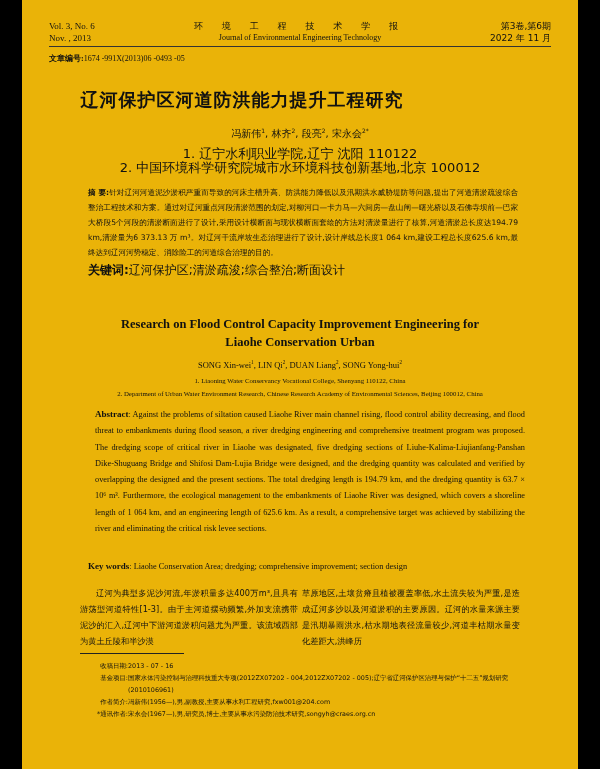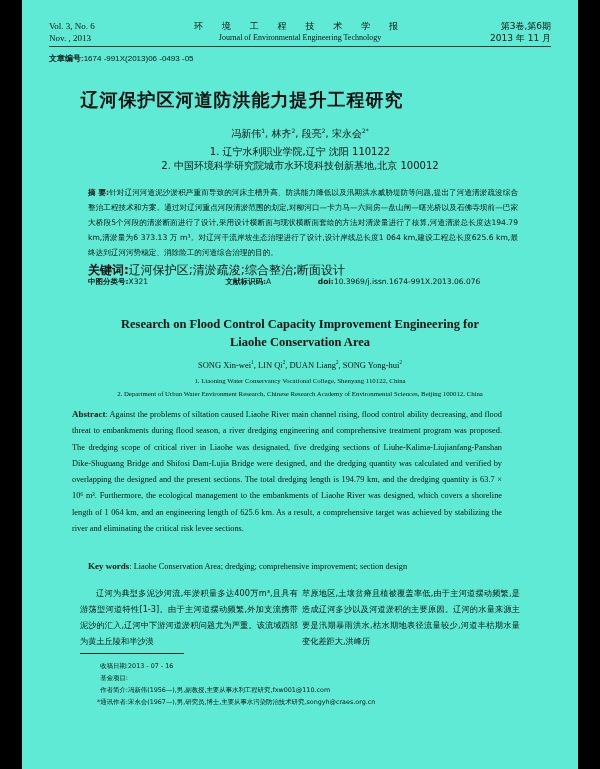--- a/index.html
+++ b/index.html
@@ -9,7 +9,7 @@
     color: #111;
   }
   .page {
-    position: absolute; left: 22px; top: 0; width: 556px; height: 769px; background: #5eead4;
+    position: absolute; left: 22px; top: 0; width: 556px; height: 769px; background: #eab308;
   }
   .abs { position: absolute; white-space: nowrap; }
   .hdr-l { left: 27px; font-size: 9px; line-height: 12px; font-family: "Liberation Serif", serif; }

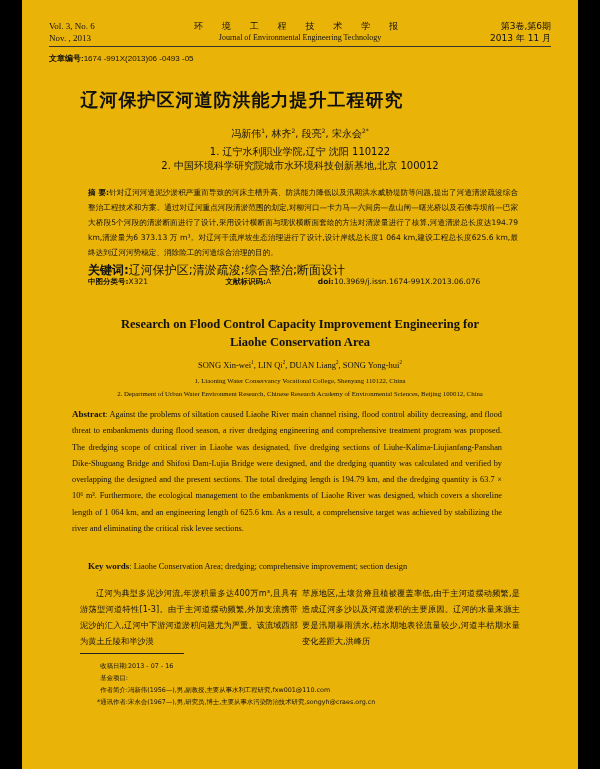--- a/index.html
+++ b/index.html
@@ -62,7 +62,7 @@
   <div class="abs hdr-c" style="top:32px; font-size:8px">Journal of Environmental Engineering Technology</div>
   <div class="abs hdr-c" style="top:20px"><span class="cn">环 境 工 程 技 术 学 报</span></div>
   <div class="abs hdr-r" style="top:20px">第3卷,第6期</div>
-  <div class="abs hdr-r" style="top:32px">2013 年 11 月</div>
+  <div class="abs hdr-r" style="top:32px">2022 年 11 月</div>
   <div class="rule" style="top:46px"></div>
 
   <div class="abs art-no">

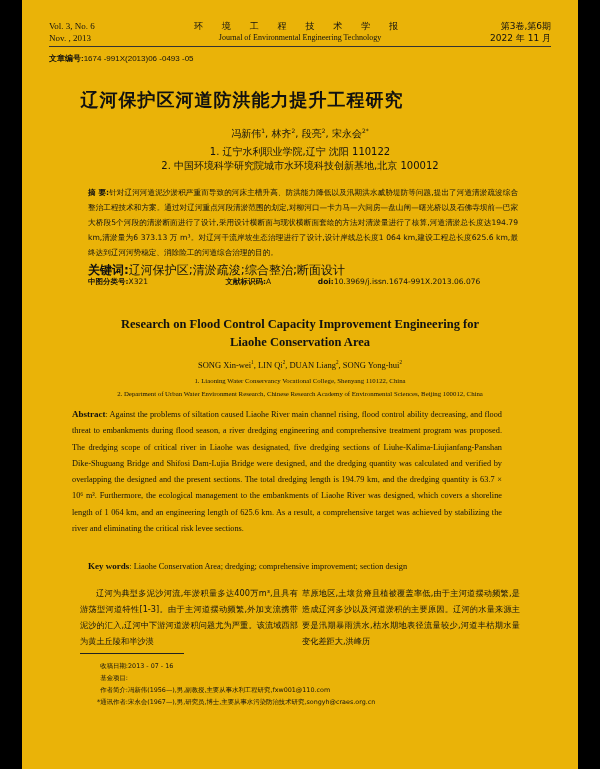--- a/index.html
+++ b/index.html
@@ -17,7 +17,7 @@
   .hdr-c .cn { letter-spacing: 8px; font-family: "DejaVu Sans", sans-serif; font-size: 9px; }
   .hdr-r { right: 27px; text-align: right; font-size: 9px; line-height: 12px; font-family: "DejaVu Sans", sans-serif; }
   .rule { position: absolute; left: 27px; width: 502px; height: 1px; background: #333; }
-  .art-no { left: 27px; top: 53px; font-size: 8px; font-family: Liberation Sans, sans-serif; }
+  .art-no { left: 27px; top: 53px; font-size: 8px; font-family: Liberation Serif, serif; }
   .art-no b { font-weight: bold; }
   .title-cn { left: 0; width: 440px; text-align: center; top: 88px; font-size: 18px; font-weight: bold; font-family: "DejaVu Sans", sans-serif; letter-spacing: 1px; }
   .center { left: 0; width: 556px; text-align: center; }

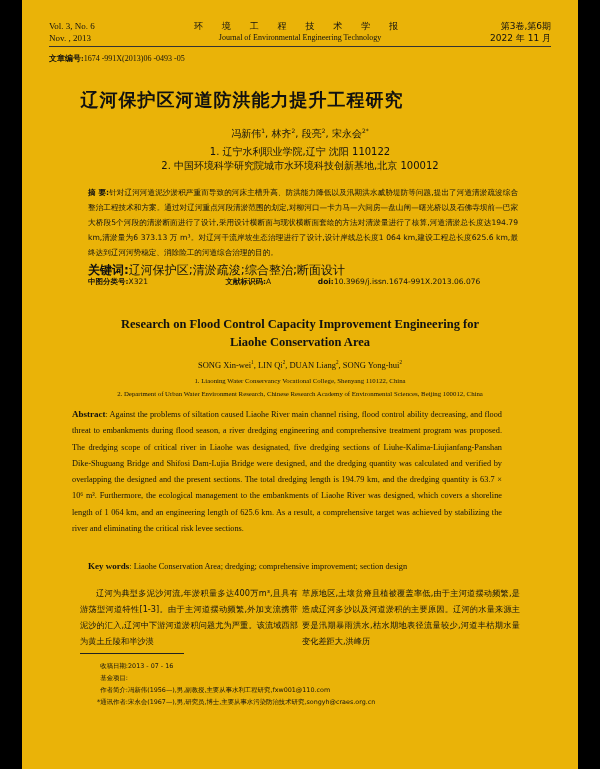--- a/index.html
+++ b/index.html
@@ -22,7 +22,7 @@
   .title-cn { left: 0; width: 440px; text-align: center; top: 88px; font-size: 18px; font-weight: bold; font-family: "DejaVu Sans", sans-serif; letter-spacing: 1px; }
   .center { left: 0; width: 556px; text-align: center; }
   .authors-cn { top: 127px; font-size: 10px; font-family: "DejaVu Sans", sans-serif; }
-  .aff-cn { font-size: 10px; font-family: "DejaVu Sans", sans-serif; }
+  .aff-cn { font-size: 13px; font-family: "DejaVu Sans", sans-serif; }
   sup { font-size: 60%; vertical-align: super; line-height: 0; }
   .abs-cn {
     position: absolute; left: 66px; width: 430px; top: 185px;

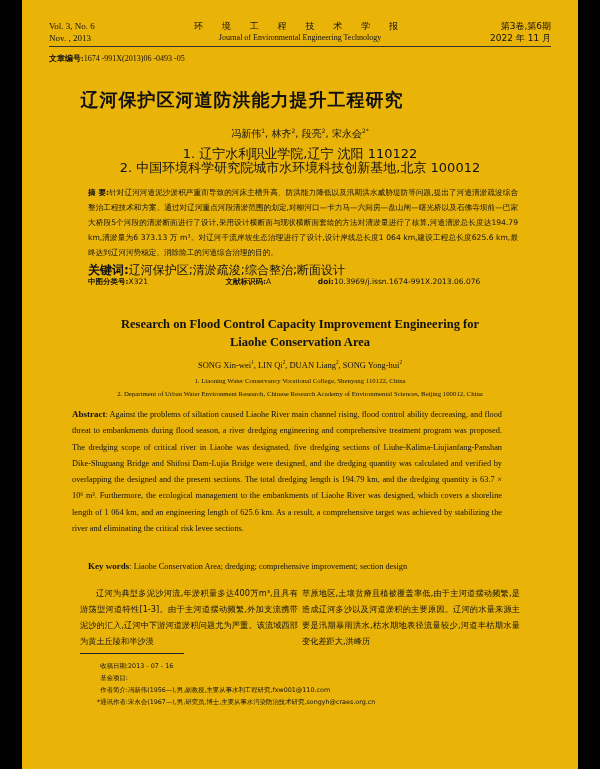--- a/index.html
+++ b/index.html
@@ -86,11 +86,6 @@
   <div class="kw-cn">
     <b>关键词:</b><span>辽河保护区;清淤疏浚;综合整治;断面设计</span>
   </div>
-  <div class="cls-row">
-    <span style="width:135px"><b>中图分类号:</b><span>X321</span></span>
-    <span style="width:90px"><b>文献标识码:</b><span>A</span></span>
-    <span><b>doi:</b><span>10.3969/j.issn.1674-991X.2013.06.076</span></span>
-  </div>
 
   <div class="abs center title-en" style="padding:0 80px; box-sizing:border-box;">Research on Flood Control Capacity Improvement Engineering for Liaohe Conservation Area</div>
 

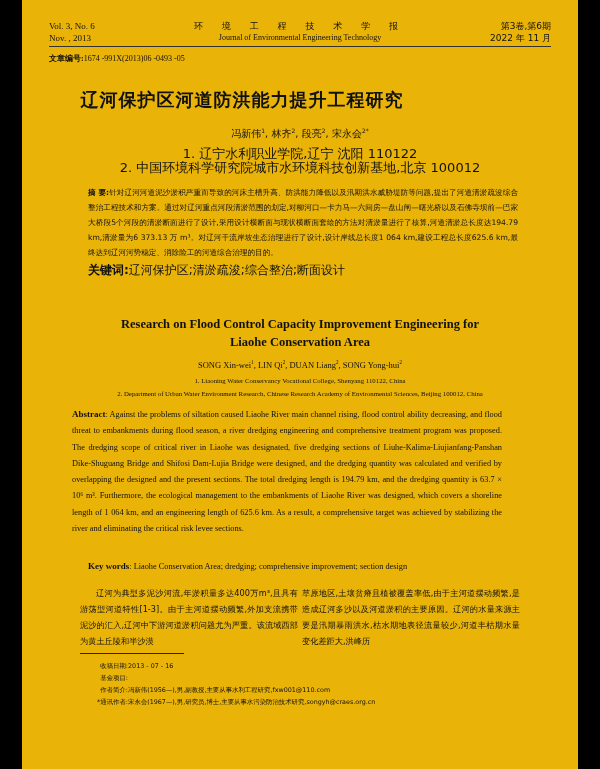--- a/index.html
+++ b/index.html
@@ -87,7 +87,7 @@
     <b>关键词:</b><span>辽河保护区;清淤疏浚;综合整治;断面设计</span>
   </div>
 
-  <div class="abs center title-en" style="padding:0 80px; box-sizing:border-box;">Research on Flood Control Capacity Improvement Engineering for Liaohe Conservation Area</div>
+  <div class="abs center title-en" style="padding:0 80px; box-sizing:border-box;">Research on Flood Control Capacity Improvement Engineering for Liaohe Conservation Urban</div>
 
   <div class="abs center authors-en">
     <span>SONG Xin-wei</span><sup>1</sup><span>, </span>

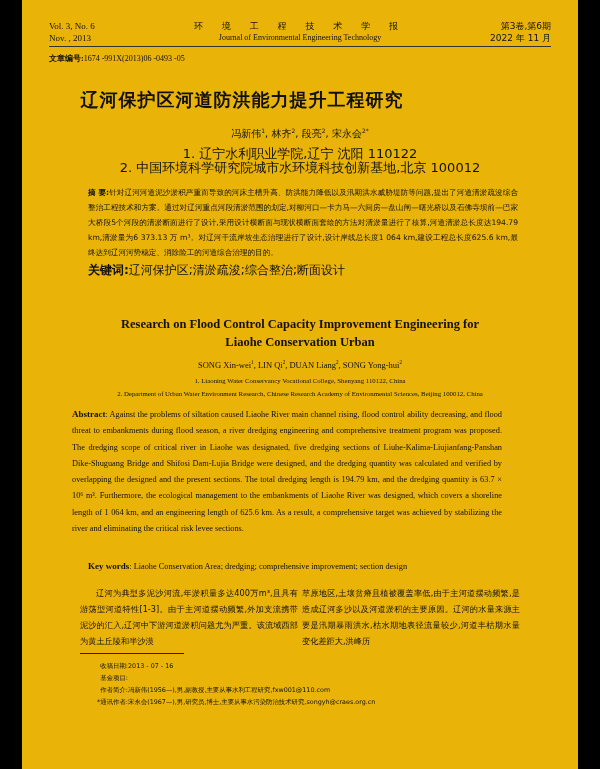--- a/index.html
+++ b/index.html
@@ -36,7 +36,7 @@
   .authors-en { top: 360px; font-size: 8.5px; font-family: "Liberation Serif", serif; }
   .aff-en { font-size: 6.8px; font-family: "Liberation Serif", serif; }
   .abs-en {
-    position: absolute; left: 50px; width: 430px; top: 406px;
+    position: absolute; left: 73px; width: 430px; top: 406px;
     font-size: 8.3px; line-height: 16.3px; font-family: "Liberation Serif", serif; text-align: justify;
   }
   .abs-en b { font-weight: bold; font-size: 9px; }

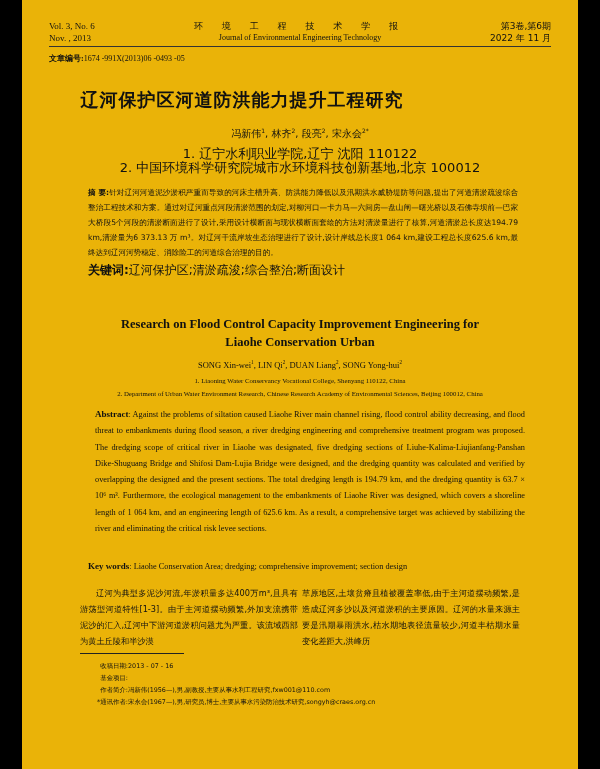--- a/index.html
+++ b/index.html
@@ -106,7 +106,7 @@
   </div>
 
   <div class="col left">辽河为典型多泥沙河流,年淤积量多达400万m³,且具有游荡型河道特性[1-3]。由于主河道摆动频繁,外加支流携带泥沙的汇入,辽河中下游河道淤积问题尤为严重。该流域西部为黄土丘陵和半沙漠</div>
-  <div class="col right">草原地区,土壤贫瘠且植被覆盖率低,由于主河道摆动频繁,是造成辽河多沙以及河道淤积的主要原因。辽河的水量来源主要是汛期暴雨洪水,枯水期地表径流量较少,河道丰枯期水量变化差距大,洪峰历</div>
+  <div class="col right">草原地区,土壤贫瘠且植被覆盖率低,水土流失较为严重,是造成辽河多沙以及河道淤积的主要原因。辽河的水量来源主要是汛期暴雨洪水,枯水期地表径流量较少,河道丰枯期水量变化差距大,洪峰历</div>
 
   <div class="fn-rule"></div>
   <div class="fn" style="top:660px; width:460px;">

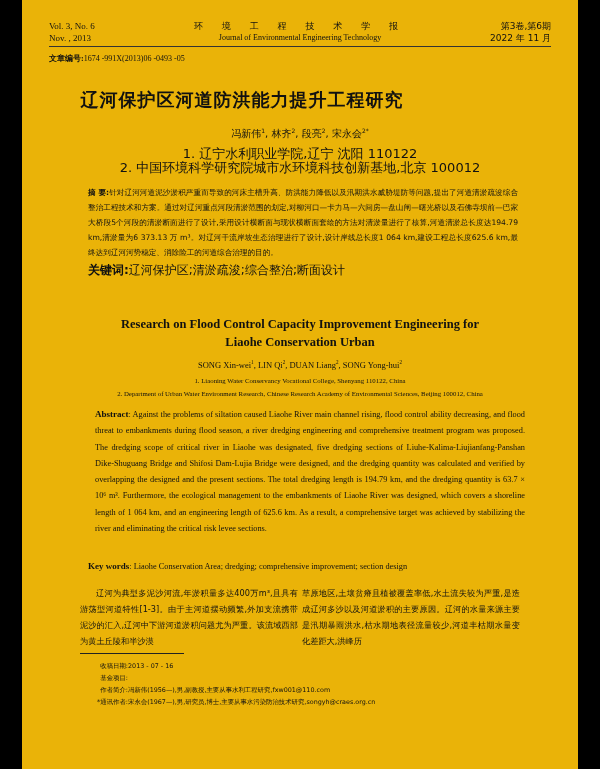--- a/index.html
+++ b/index.html
@@ -113,6 +113,7 @@
     <div><span class="lbl">收稿日期:</span><span>2013 - 07 - 16</span></div>
     <div style="display:flex;">
         <span class="lbl" style="flex:none">基金项目:</span>
+        <span style="white-space:normal; width:410px;">国家水体污染控制与治理科技重大专项(2012ZX07202 - 004,2012ZX07202 - 005);辽宁省辽河保护区治理与保护“十二五”规划研究(2010106961)</span>
       </div>
     <div><span class="lbl">作者简介:</span><span>冯新伟(1956—),男,副教授,主要从事水利工程研究,fxw001@110.com</span></div>
     <div><span class="lbl">*通讯作者:</span><span>宋永会(1967—),男,研究员,博士,主要从事水污染防治技术研究,songyh@craes.org.cn</span></div>

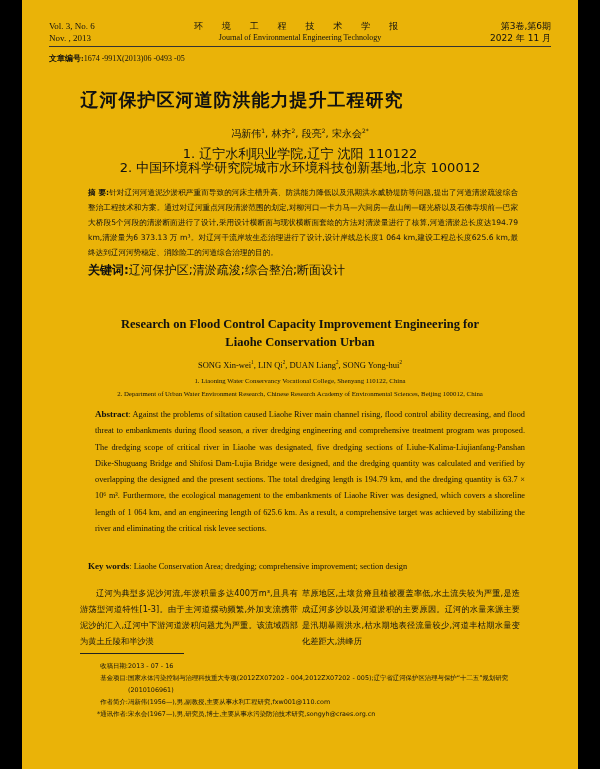--- a/index.html
+++ b/index.html
@@ -115,7 +115,7 @@
         <span class="lbl" style="flex:none">基金项目:</span>
         <span style="white-space:normal; width:410px;">国家水体污染控制与治理科技重大专项(2012ZX07202 - 004,2012ZX07202 - 005);辽宁省辽河保护区治理与保护“十二五”规划研究(2010106961)</span>
       </div>
-    <div><span class="lbl">作者简介:</span><span>冯新伟(1956—),男,副教授,主要从事水利工程研究,fxw001@110.com</span></div>
+    <div><span class="lbl">作者简介:</span><span>冯新伟(1956—),男,副教授,主要从事水利工程研究,fxw001@204.com</span></div>
     <div><span class="lbl">*通讯作者:</span><span>宋永会(1967—),男,研究员,博士,主要从事水污染防治技术研究,songyh@craes.org.cn</span></div>
   </div>
 

